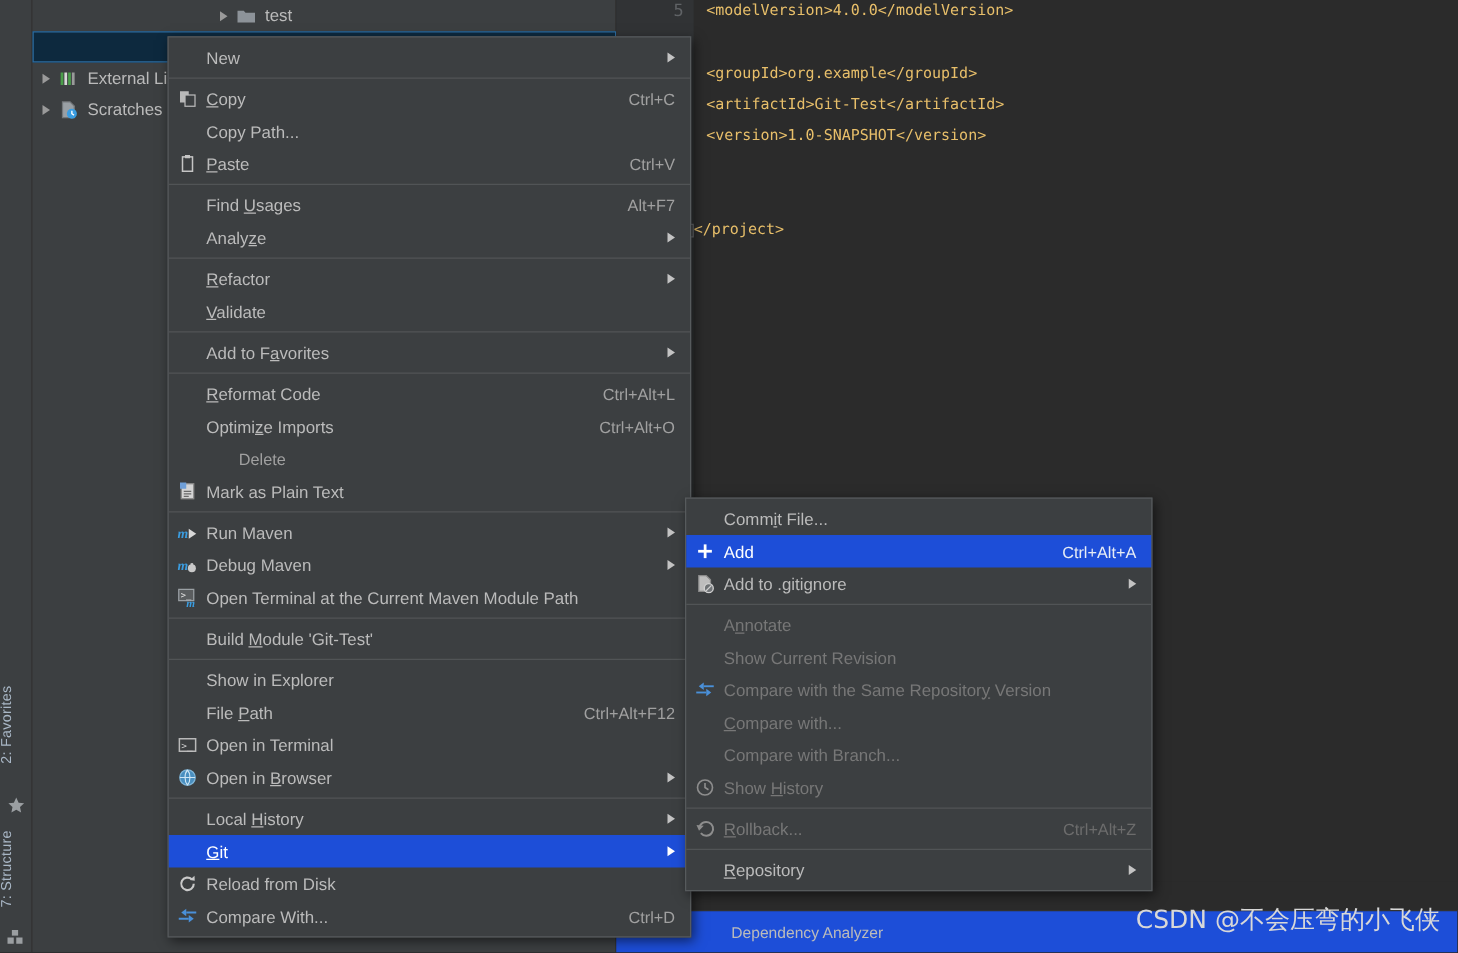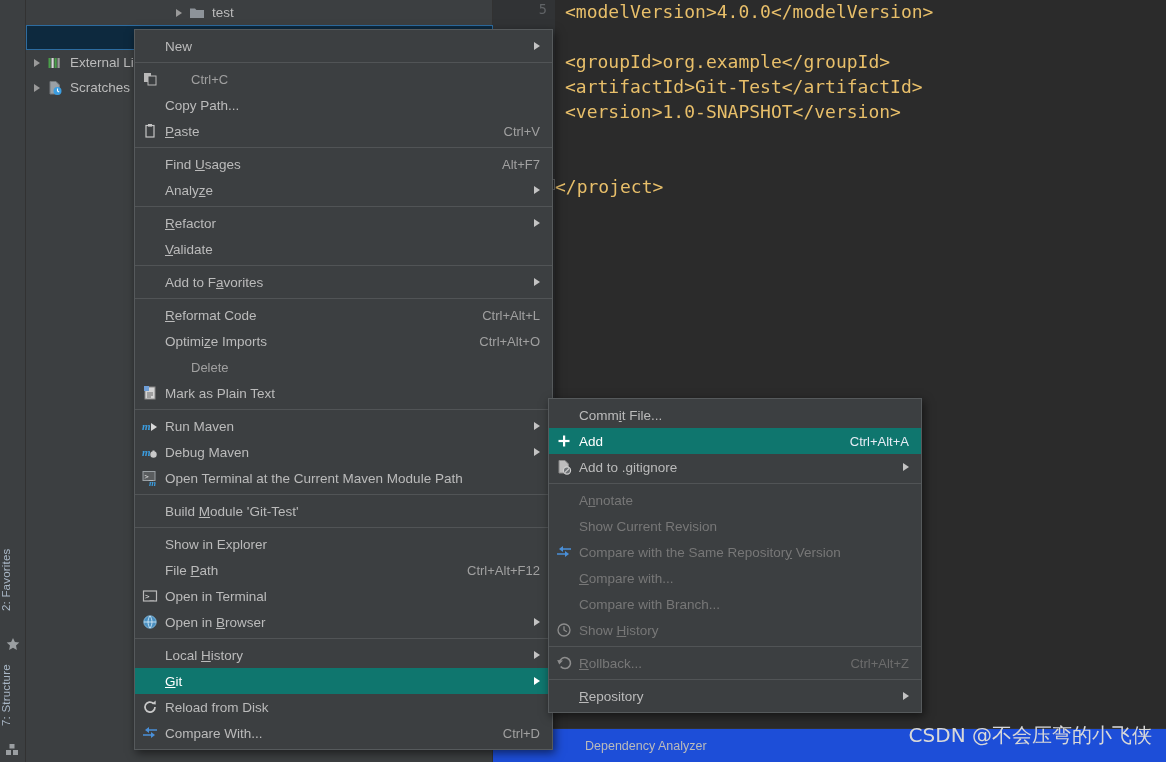--- a/index.html
+++ b/index.html
@@ -64,7 +64,7 @@
   }
   .code-line {
     position: absolute; left: 72px;
-    font-family: "DejaVu Sans Mono", monospace; font-size: 18px;
+    font-family: "DejaVu Sans Mono", monospace; font-size: 12px;
     white-space: pre; color: #a9b7c6;
   }
   .tag { color: #e8bf6a; }

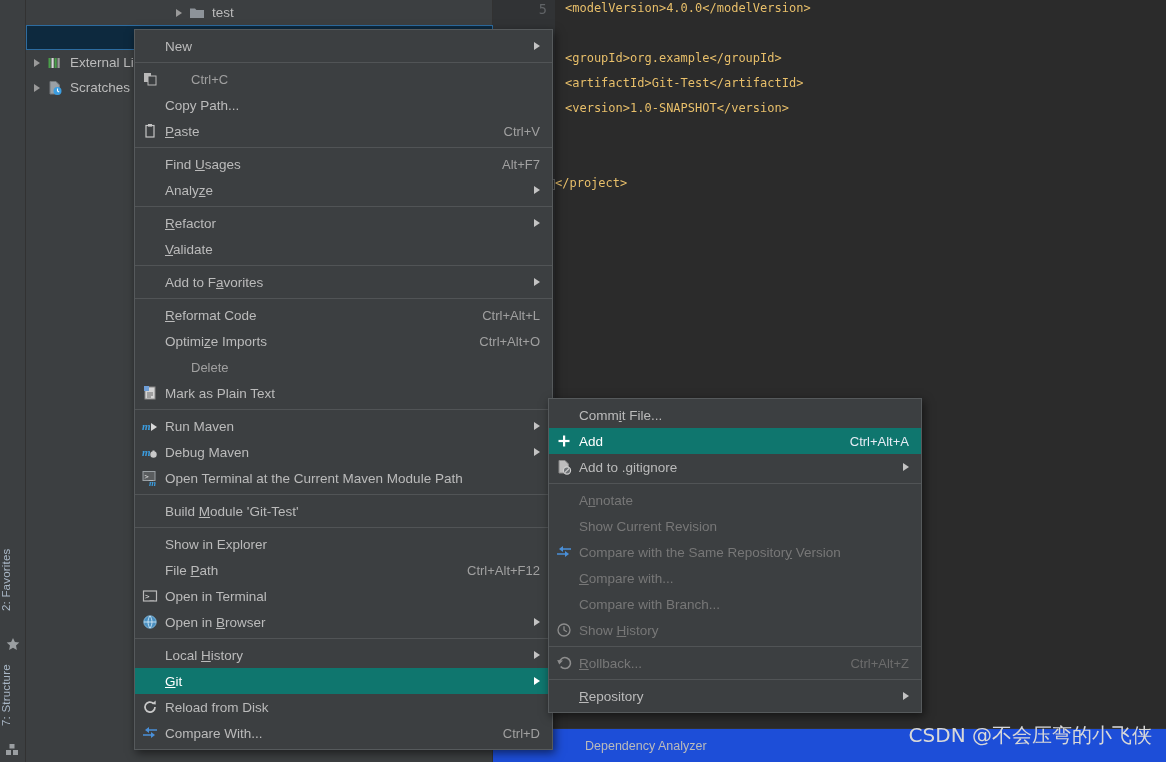--- a/index.html
+++ b/index.html
@@ -208,6 +208,7 @@
             <rect x="6" y="5" width="8" height="9" fill="#3c3f41" stroke="#b9b9b9" stroke-width="1"></rect>
           </svg>
         </span>
+        <span class="mi-label"><span class="u">C</span>opy</span>
         <span class="mi-key">Ctrl+C</span>
       </div>
       <div class="mi">

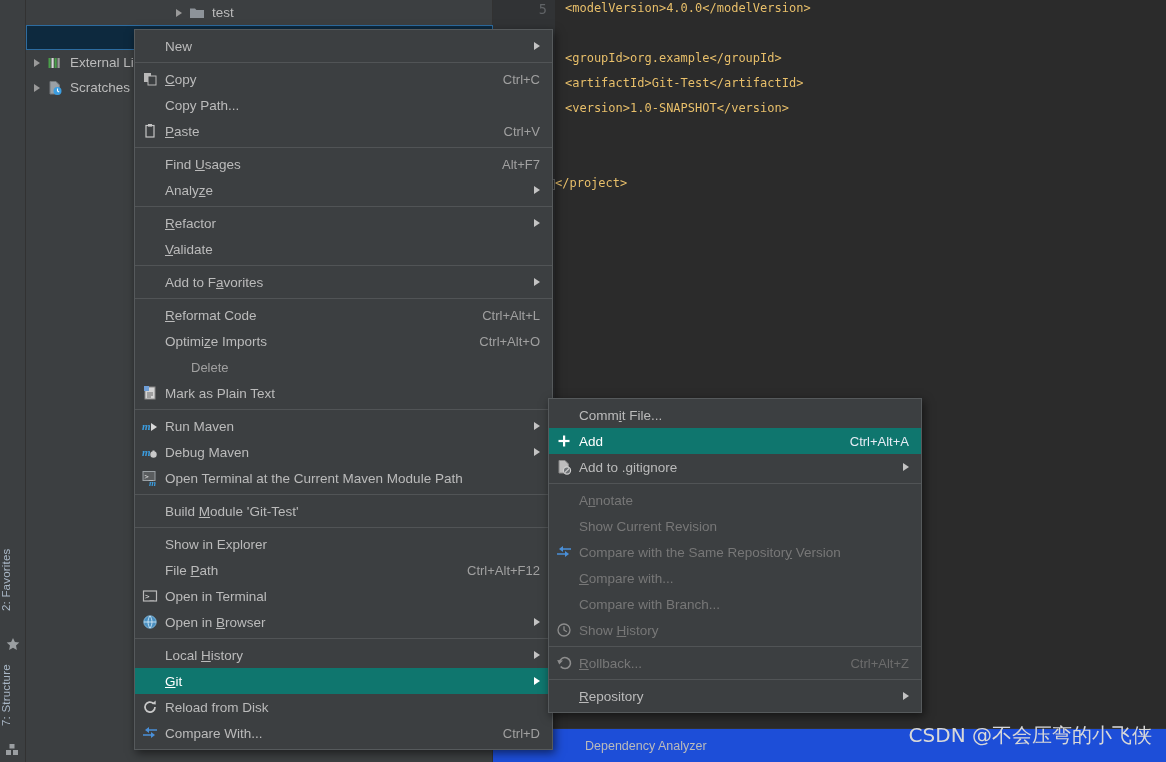--- a/index.html
+++ b/index.html
@@ -93,7 +93,7 @@
     height: 26px; padding: 0 12px 0 0; color: #bbbbbb; font-size: 13.5px;
     white-space: nowrap;
   }
-  .mi.sel { background: #0f766e; color: #ffffff; }
+  .mi.sel { background: #1d4ed8; color: #ffffff; }
   .mi.disabled { color: #777777; }
   .mi-ico {
     width: 17px; height: 16px; margin: 0 7px 0 6px; flex: none;

